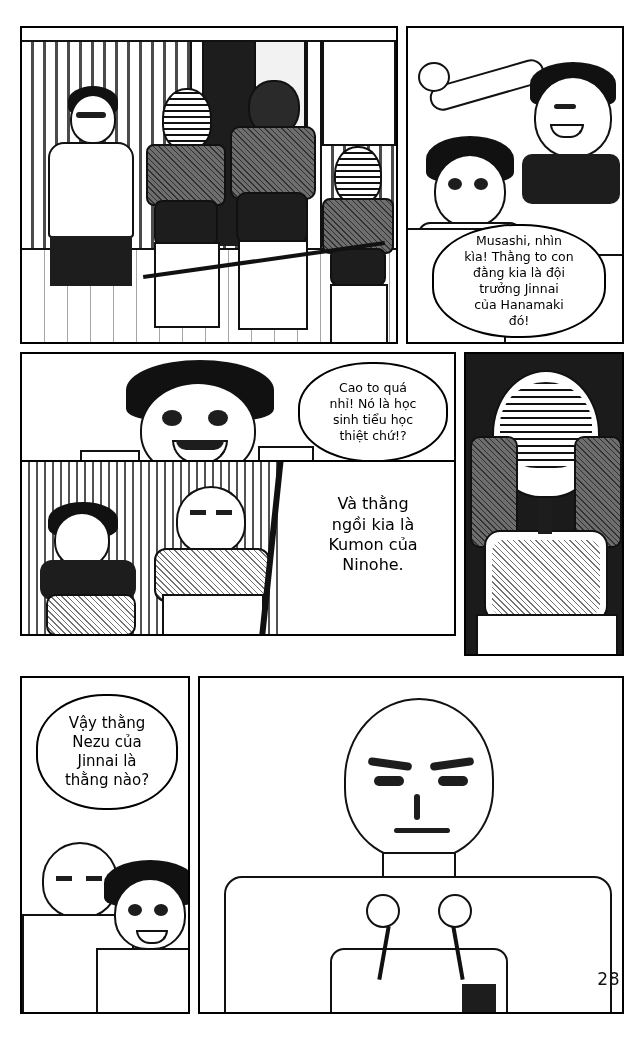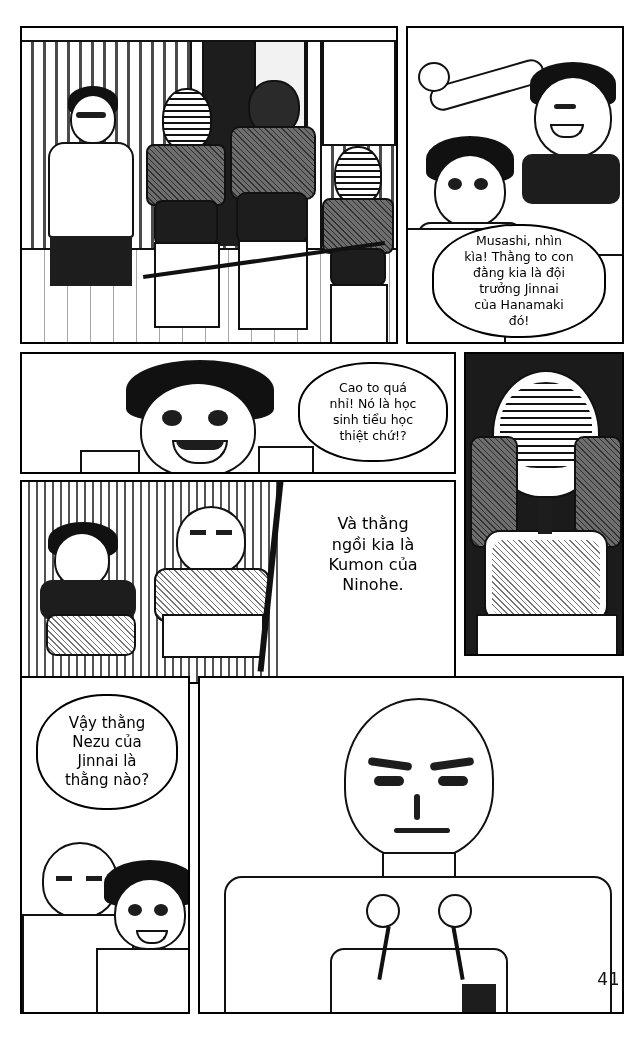--- a/index.html
+++ b/index.html
@@ -294,7 +294,7 @@
     </div>
   </div>
 
-  <div class="panel" style="left:20px; top:480px; width:436px; height:204px;">
+  <div class="panel" style="left:20px; top:460px; width:436px; height:176px;">
     <div class="art">
       <div class="wall-slats fine" style="left:0; top:0; width:260px; height:100%;"></div>
       <div class="shape" style="left:258px; top:0; width:178px; height:176px; border:none; background:#fff;"></div>

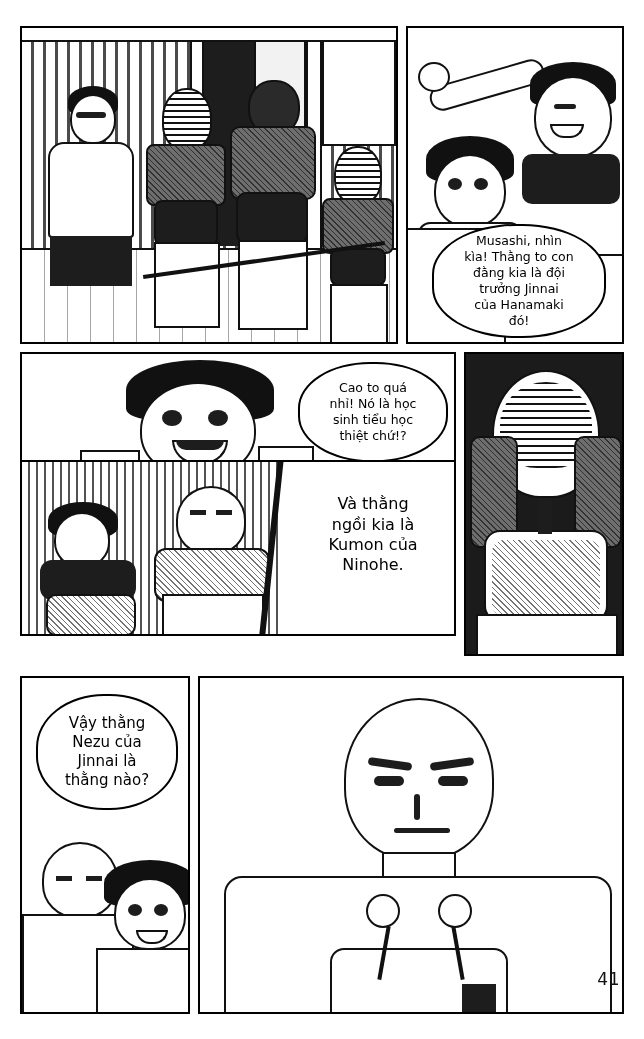--- a/index.html
+++ b/index.html
@@ -385,7 +385,7 @@
     </div>
   </div>
 
-  <div class="page-number">41</div>
+  <div class="page-number">28</div>
 
 </div>
 

